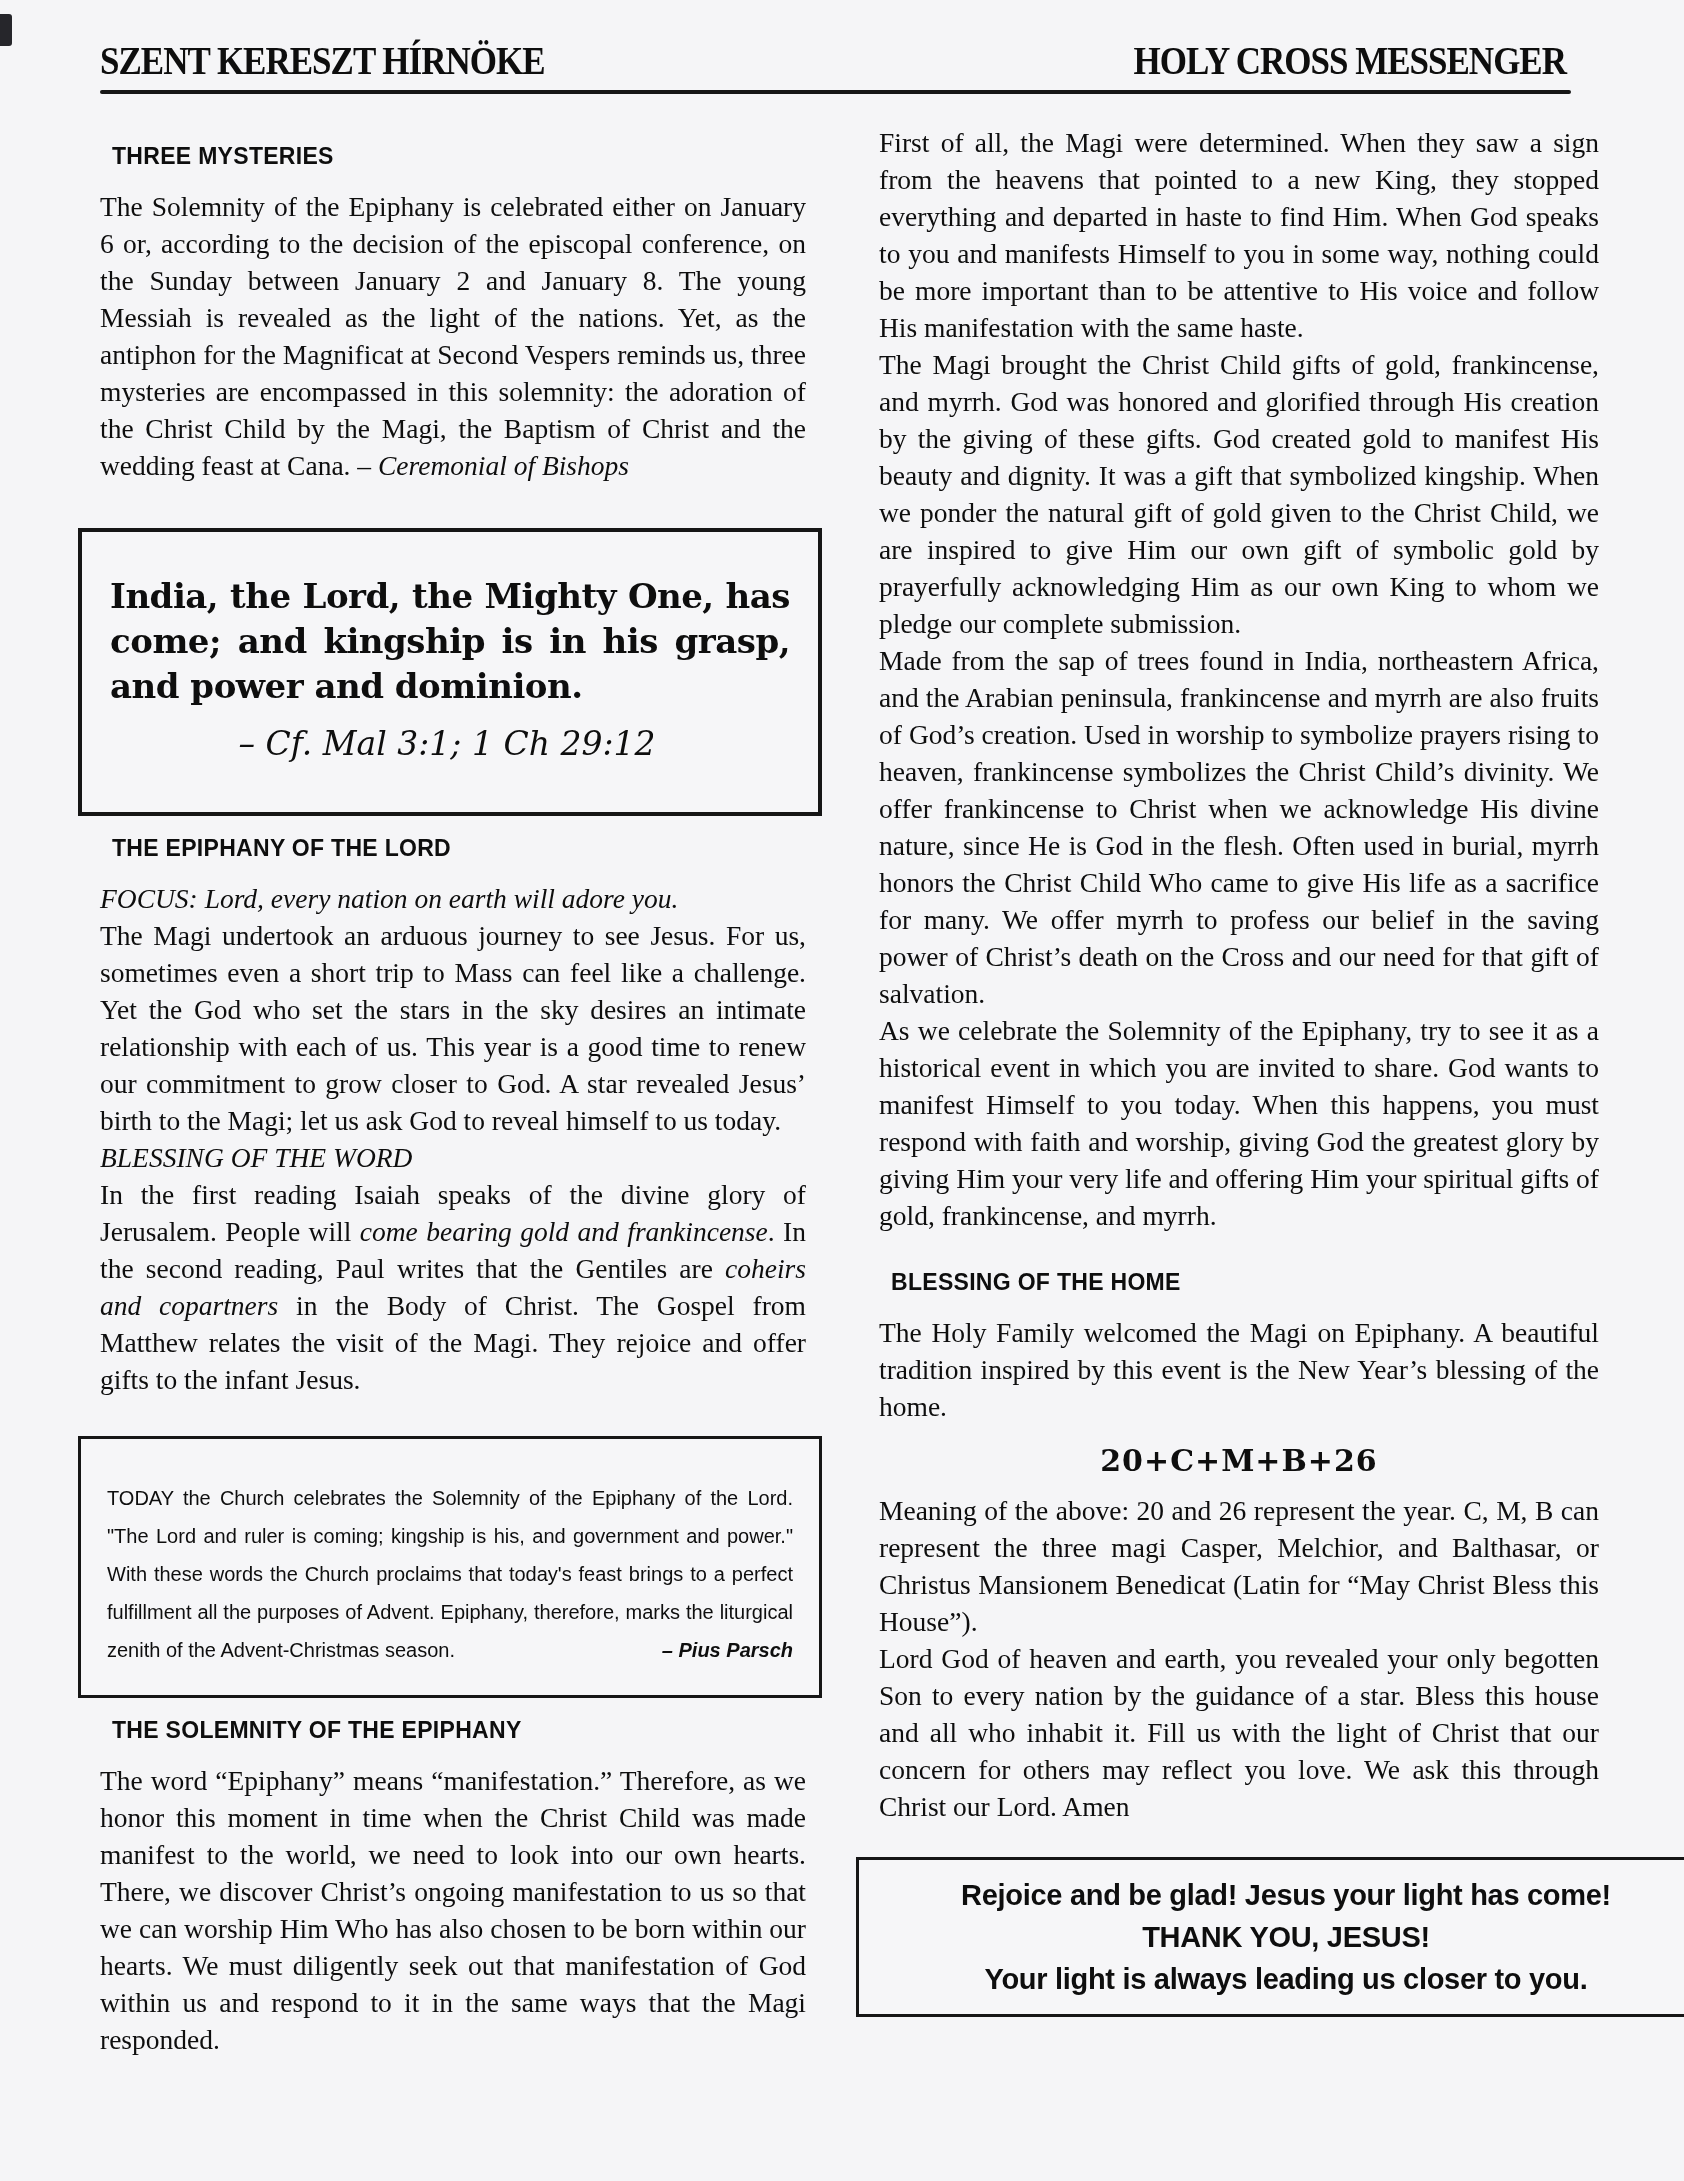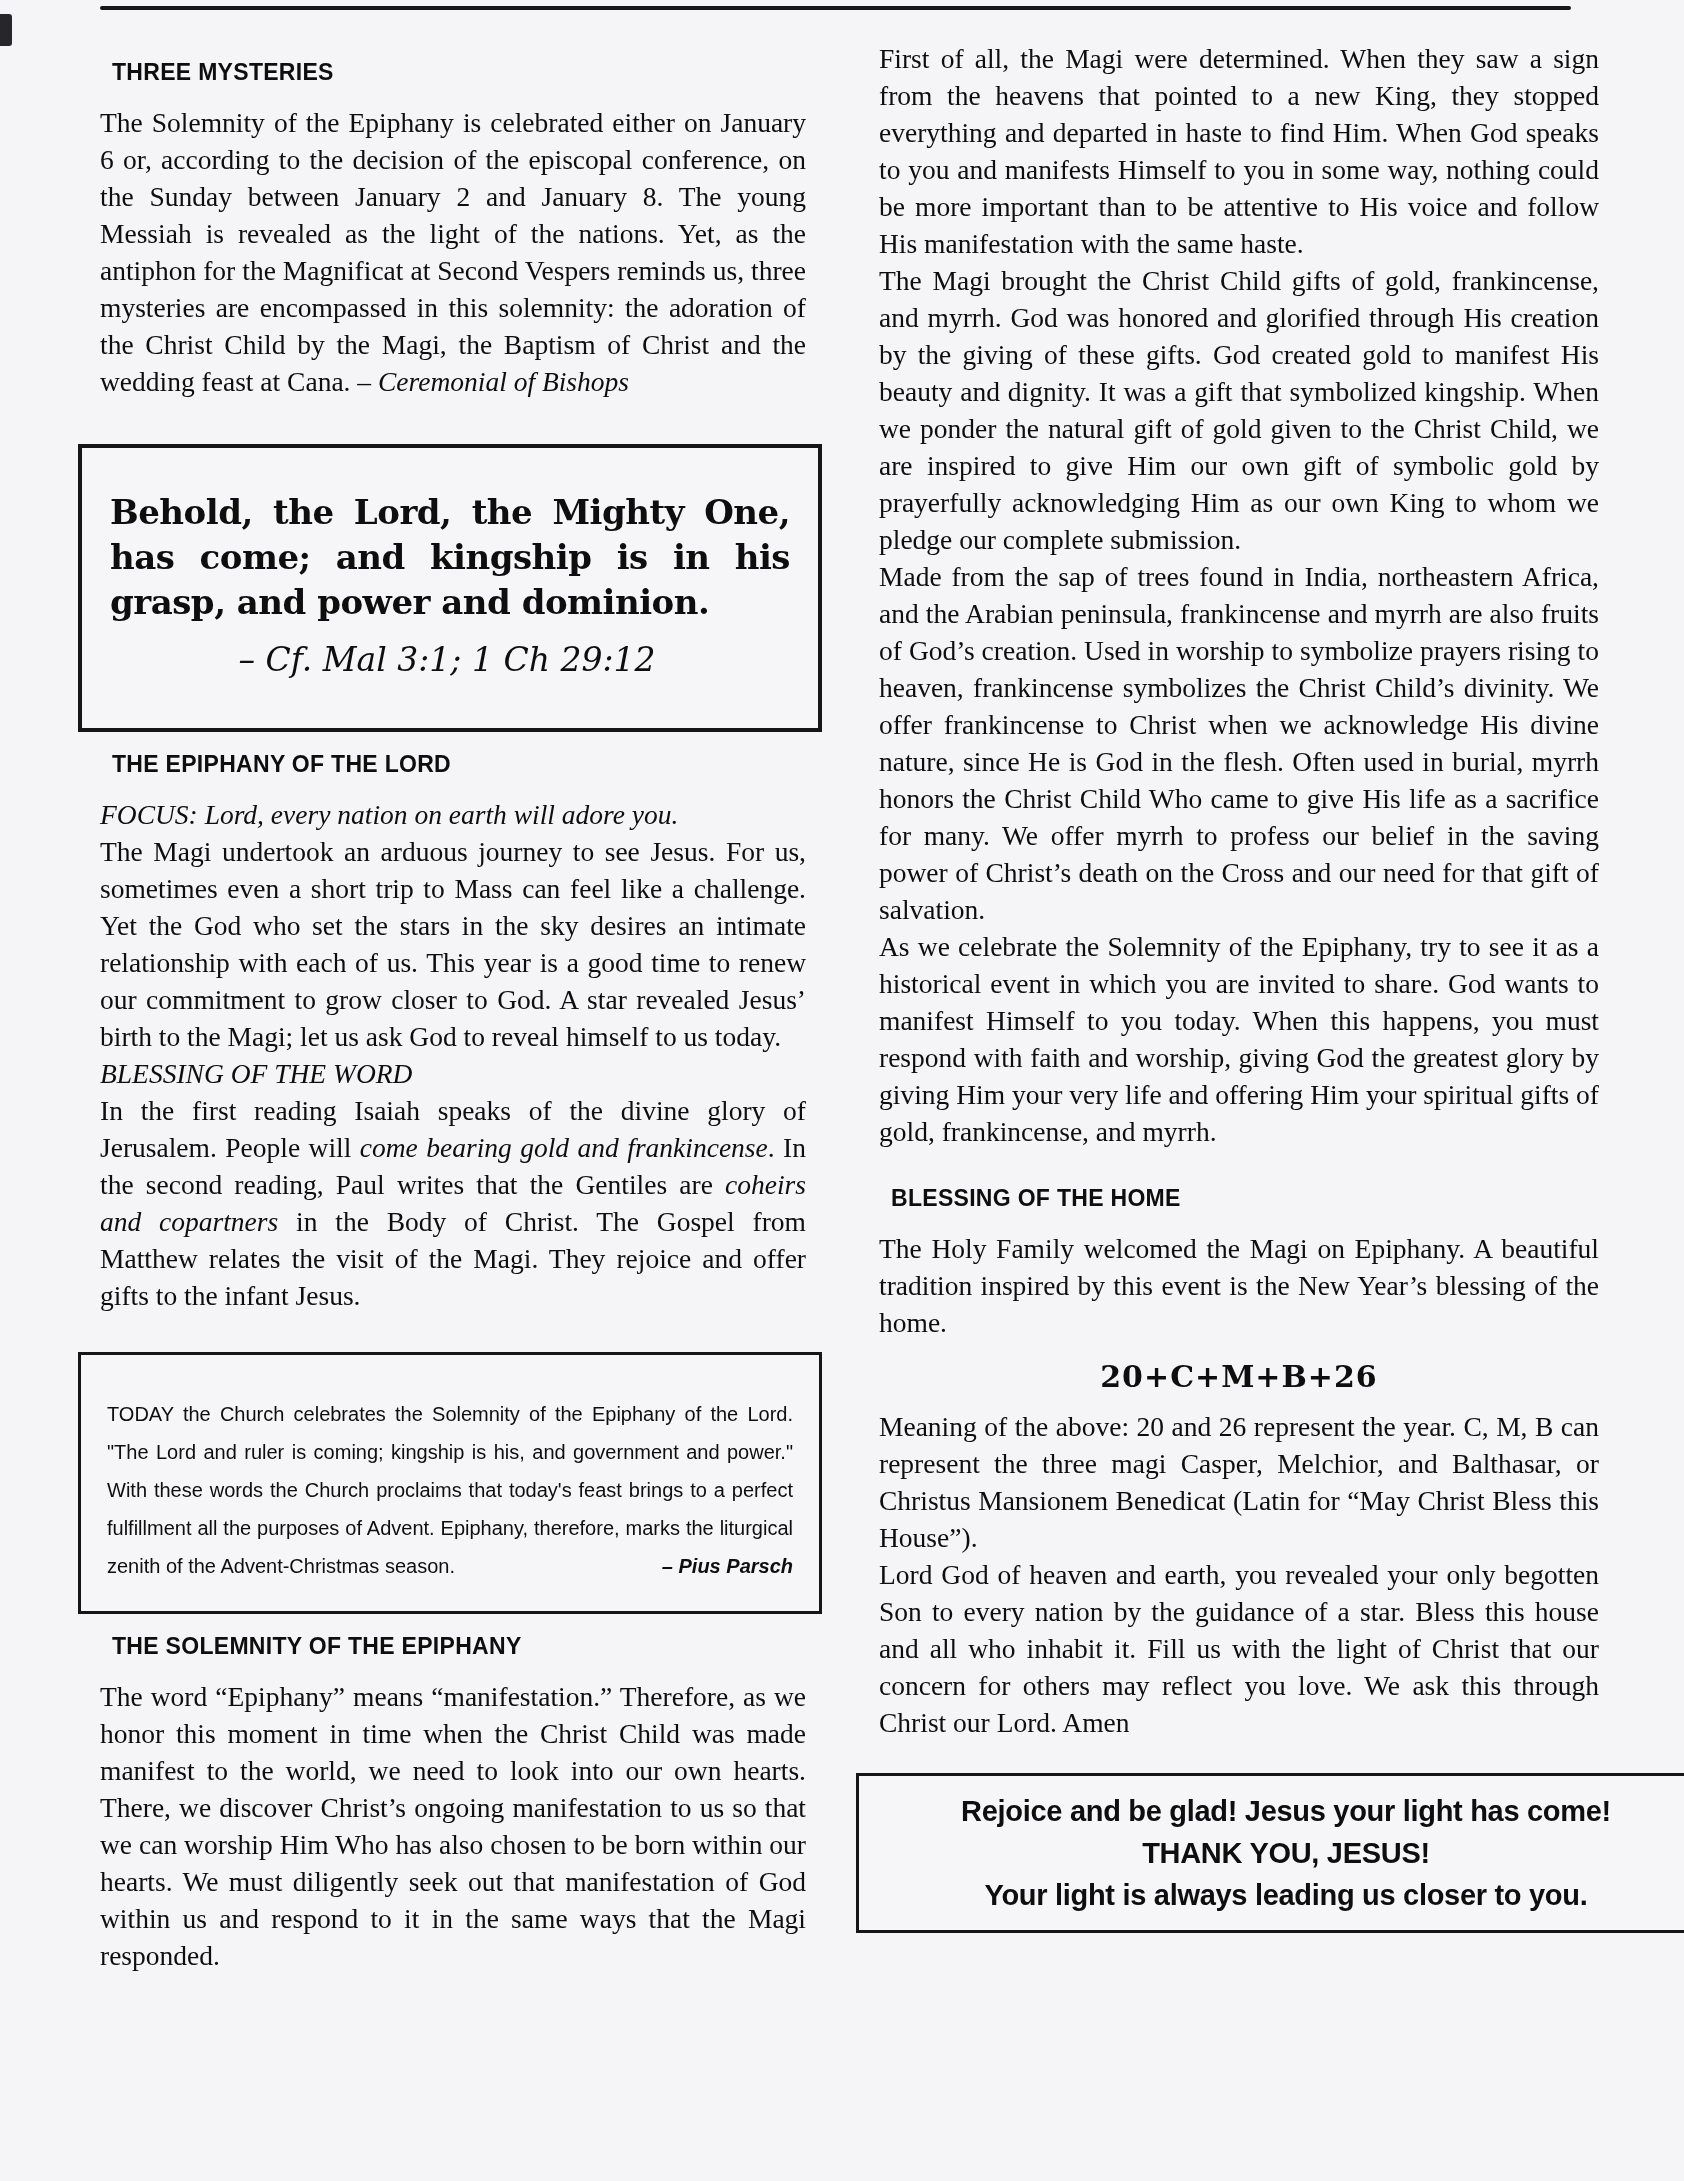--- a/index.html
+++ b/index.html
@@ -115,6 +115,10 @@
 <div class="page">
   <div class="scan-mark"></div>
 
+  <div class="header">
+    <div class="masthead">SZENT KERESZT HÍRNÖKE</div>
+    <div class="masthead right">HOLY CROSS MESSENGER</div>
+  </div>
   <div class="header-rule"></div>
 
   <div class="columns">

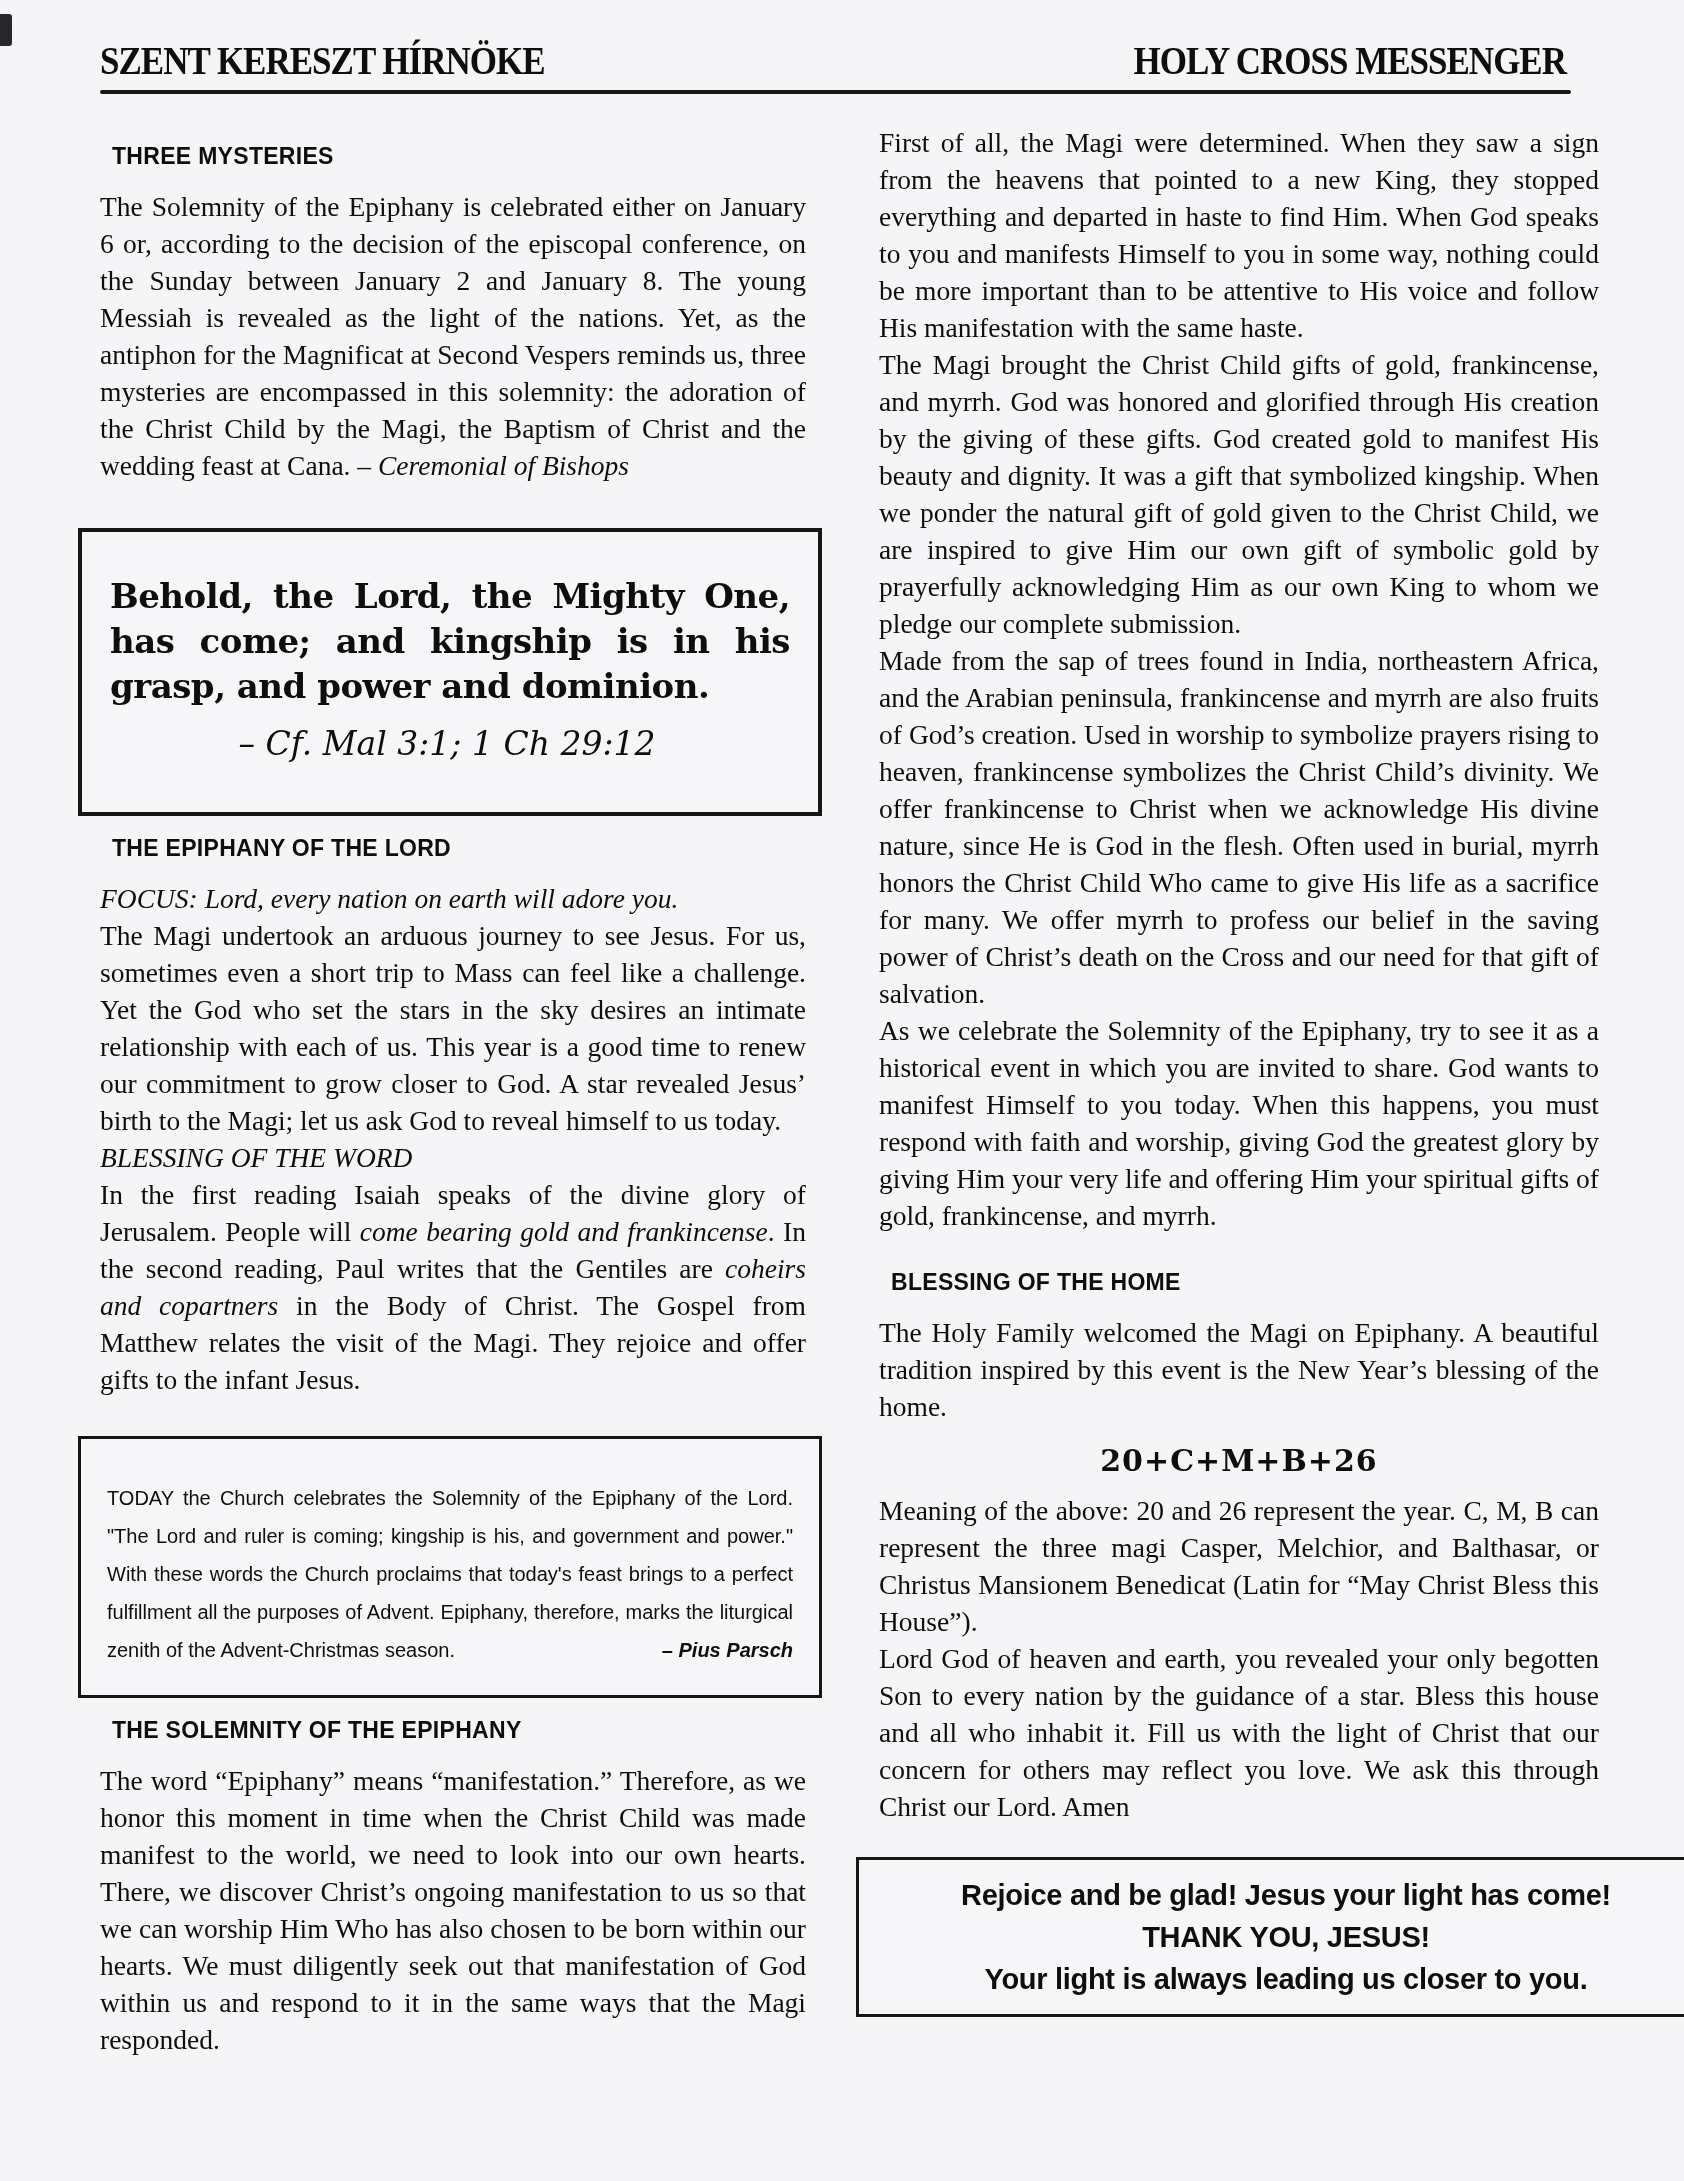--- a/index.html
+++ b/index.html
@@ -129,7 +129,7 @@
       <p class="body"><span>The Solemnity of the Epiphany is celebrated either on January 6 or, according to the decision of the episcopal conference, on the Sunday between January 2 and January 8. The young Messiah is revealed as the light of the nations. Yet, as the antiphon for the Magnificat at Second Vespers reminds us, three mysteries are encompassed in this solemnity: the adoration of the Christ Child by the Magi, the Baptism of Christ and the wedding feast at Cana. – </span><span class="it">Ceremonial of Bishops</span></p>
 
       <div class="quote-box">
-        <p class="qtext">Behold, the Lord, the Mighty One, has come; and kingship is in his grasp, and power and dominion.</p>
+        <p class="qtext">India, the Lord, the Mighty One, has come; and kingship is in his grasp, and power and dominion.</p>
         <p class="qattr">– Cf. Mal 3:1; 1 Ch 29:12</p>
       </div>
 

